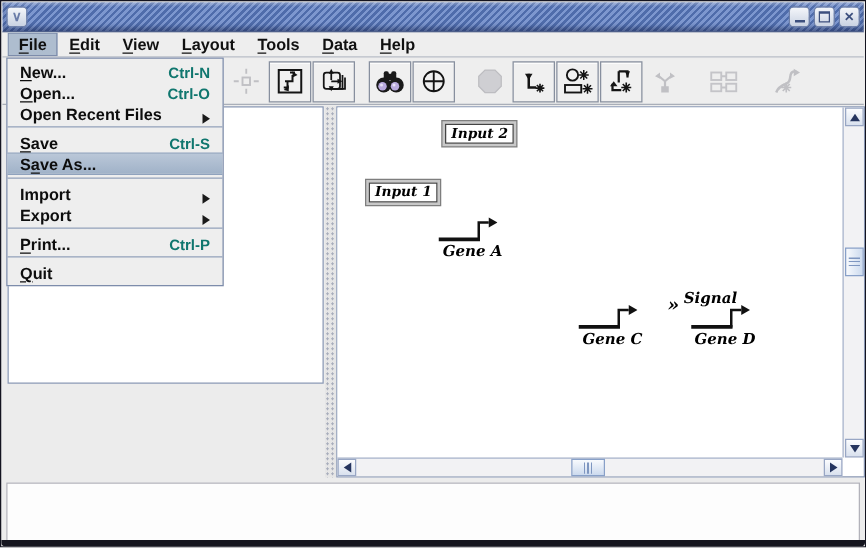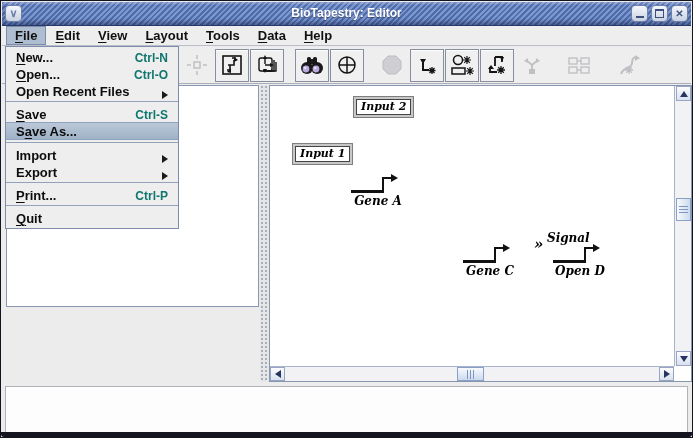--- a/index.html
+++ b/index.html
@@ -147,7 +147,6 @@
     <div class="win-btn btn-menu">
         <span>∨</span>
       </div>
-    <div class="title-text">BioTapestry: Editor</div>
     <div class="win-btn btn-min">
         <span class="min-bar"></span>
       </div>

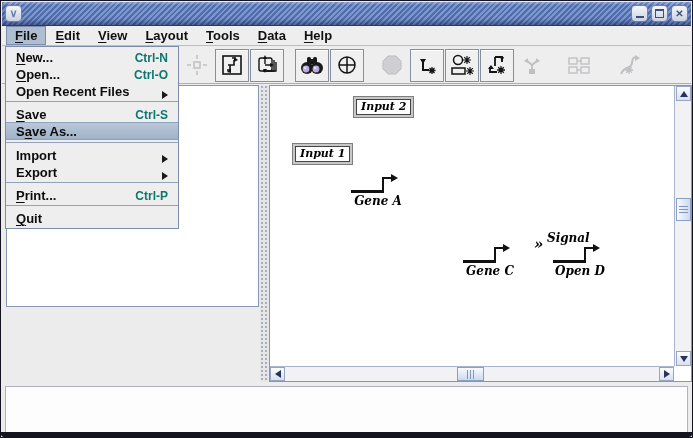--- a/index.html
+++ b/index.html
@@ -356,7 +356,7 @@
               <path d="M33,20 V6 H41" stroke="#111" stroke-width="2" fill="none"></path>
               <polygon points="41,2 48,6 41,10" fill="#111"></polygon>
             </svg>
-          <div class="gene-label">Open D</div>
+          <div class="gene-label">Gene D</div>
         </div>
 
         <div class="sig-chevron" style="left:264px; top:152px;">»</div>

